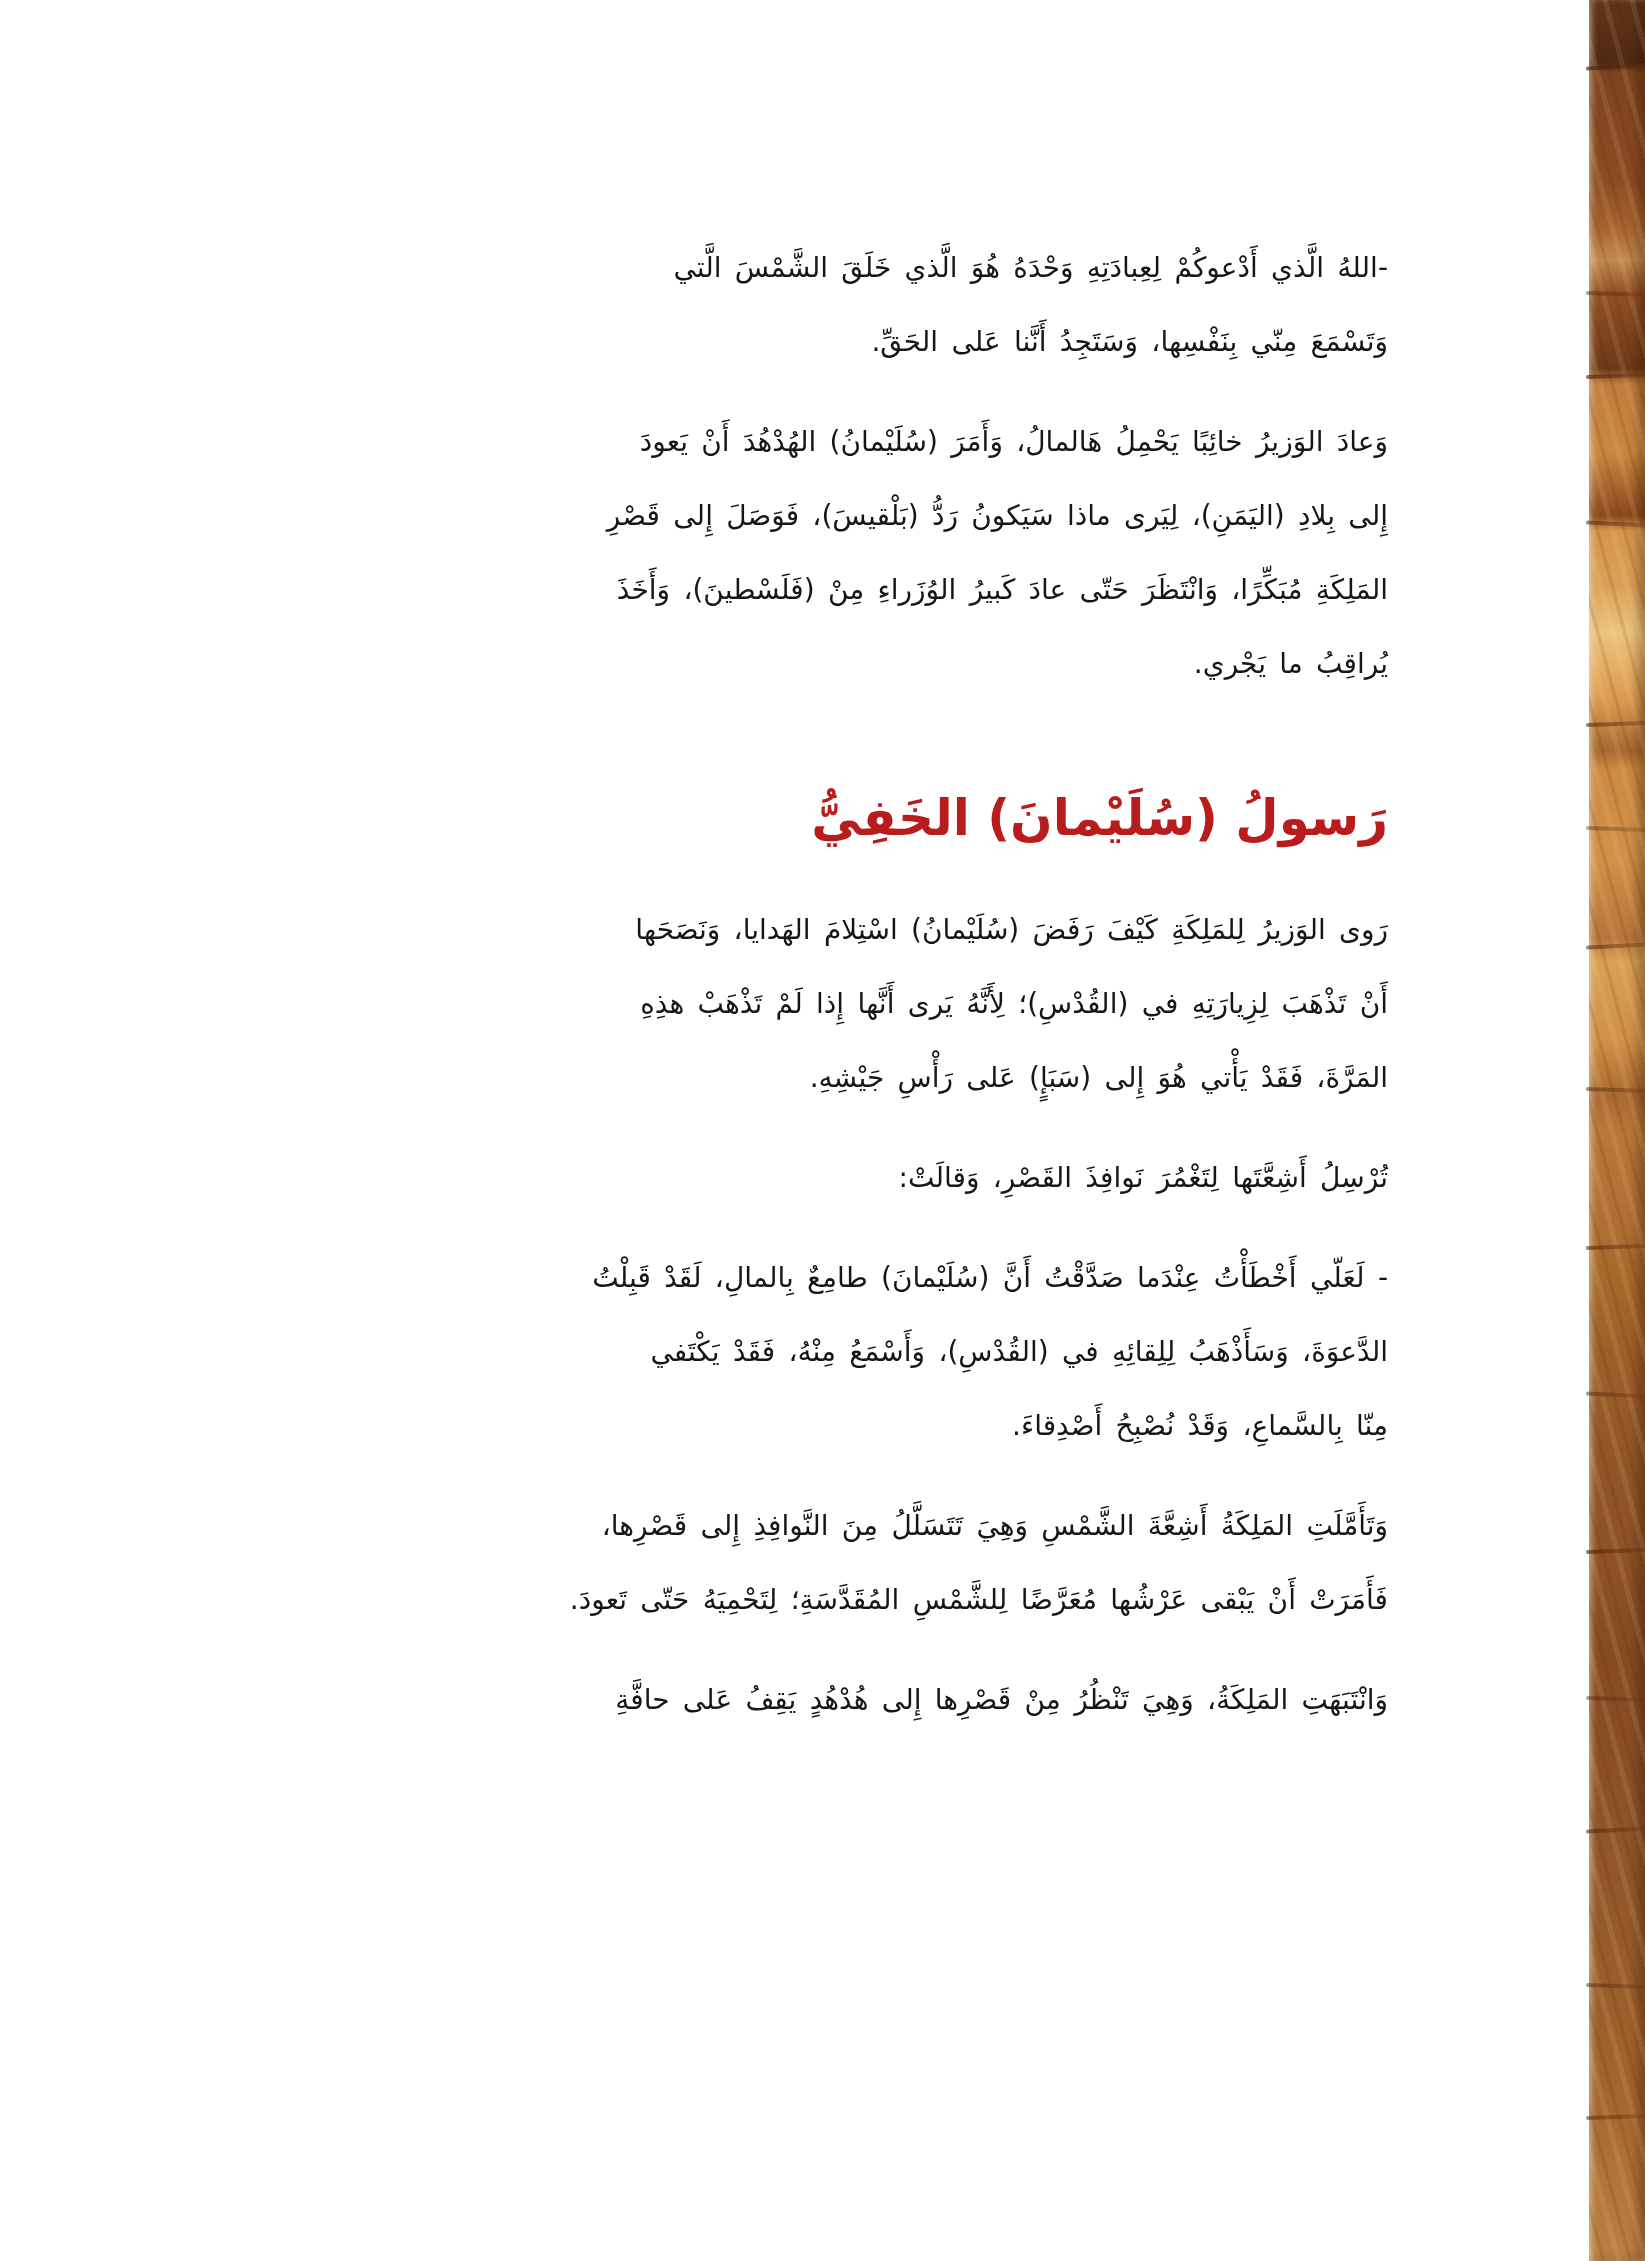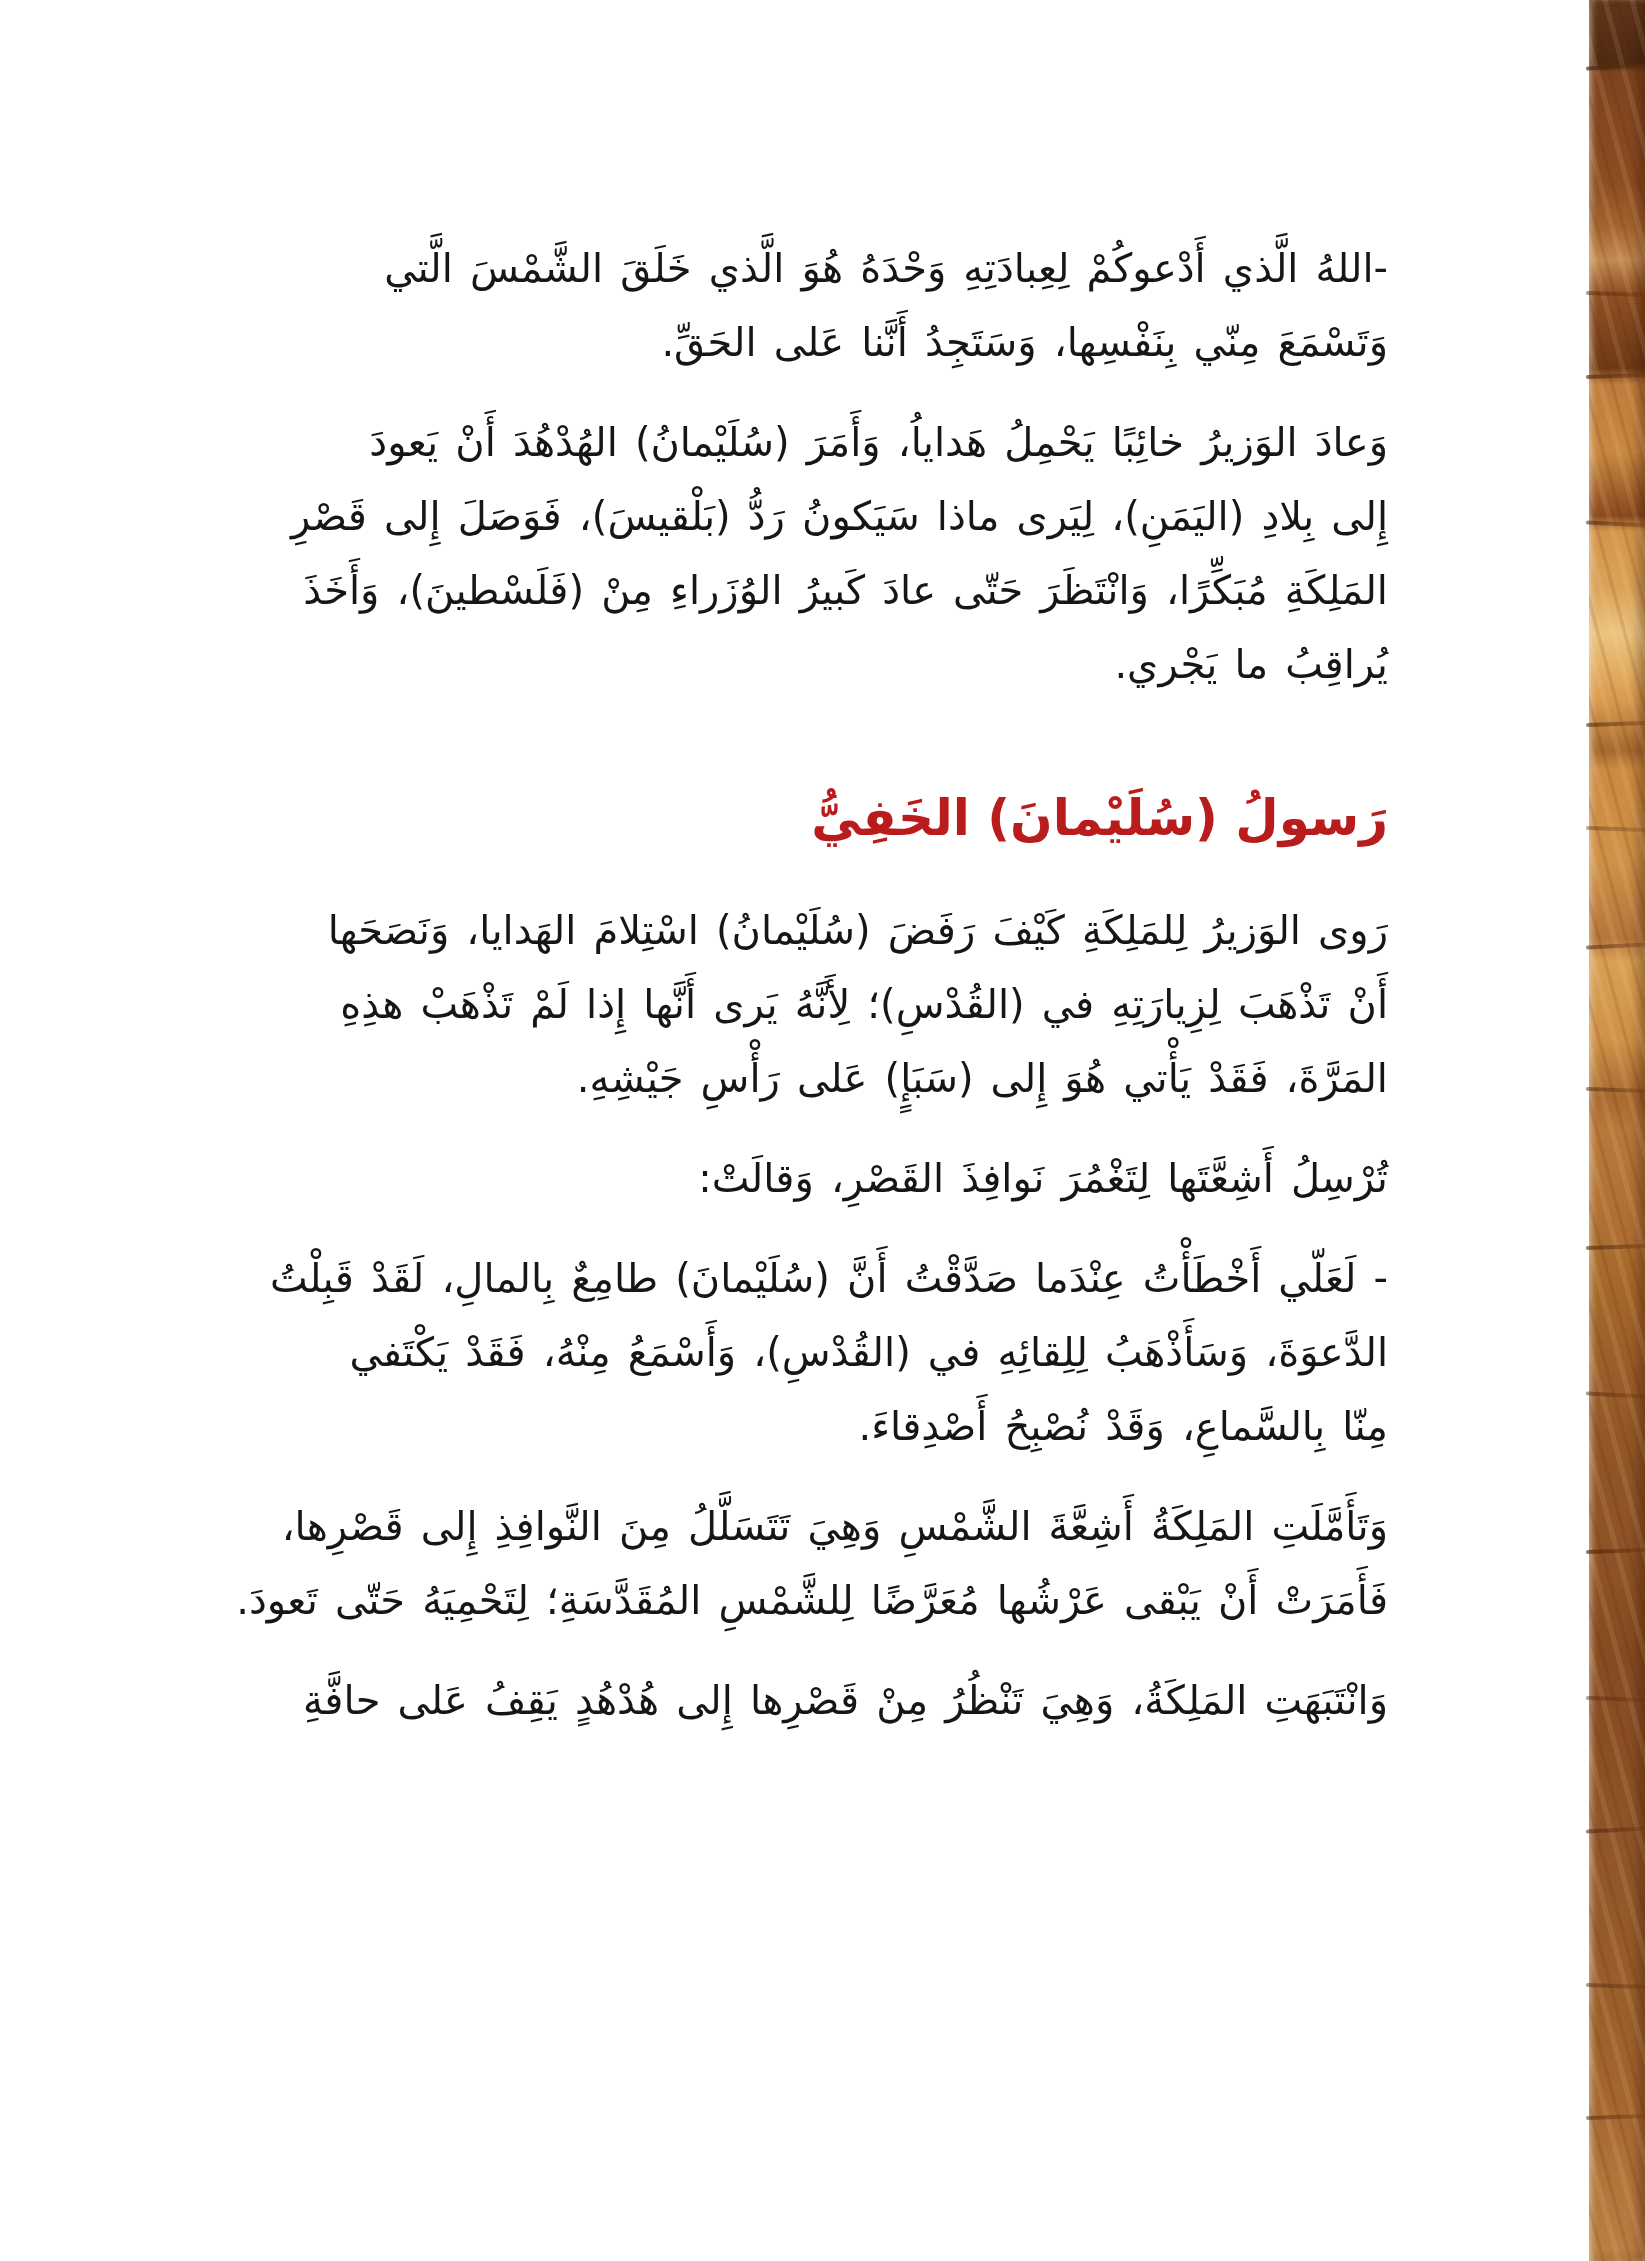--- a/index.html
+++ b/index.html
@@ -22,7 +22,7 @@
   .para { margin:0 0 26px 0; }
   .line {
     white-space:nowrap;
-    font-size:40px;
+    font-size:28px;
     line-height:74px;
     height:74px;
     word-spacing:4.4px;

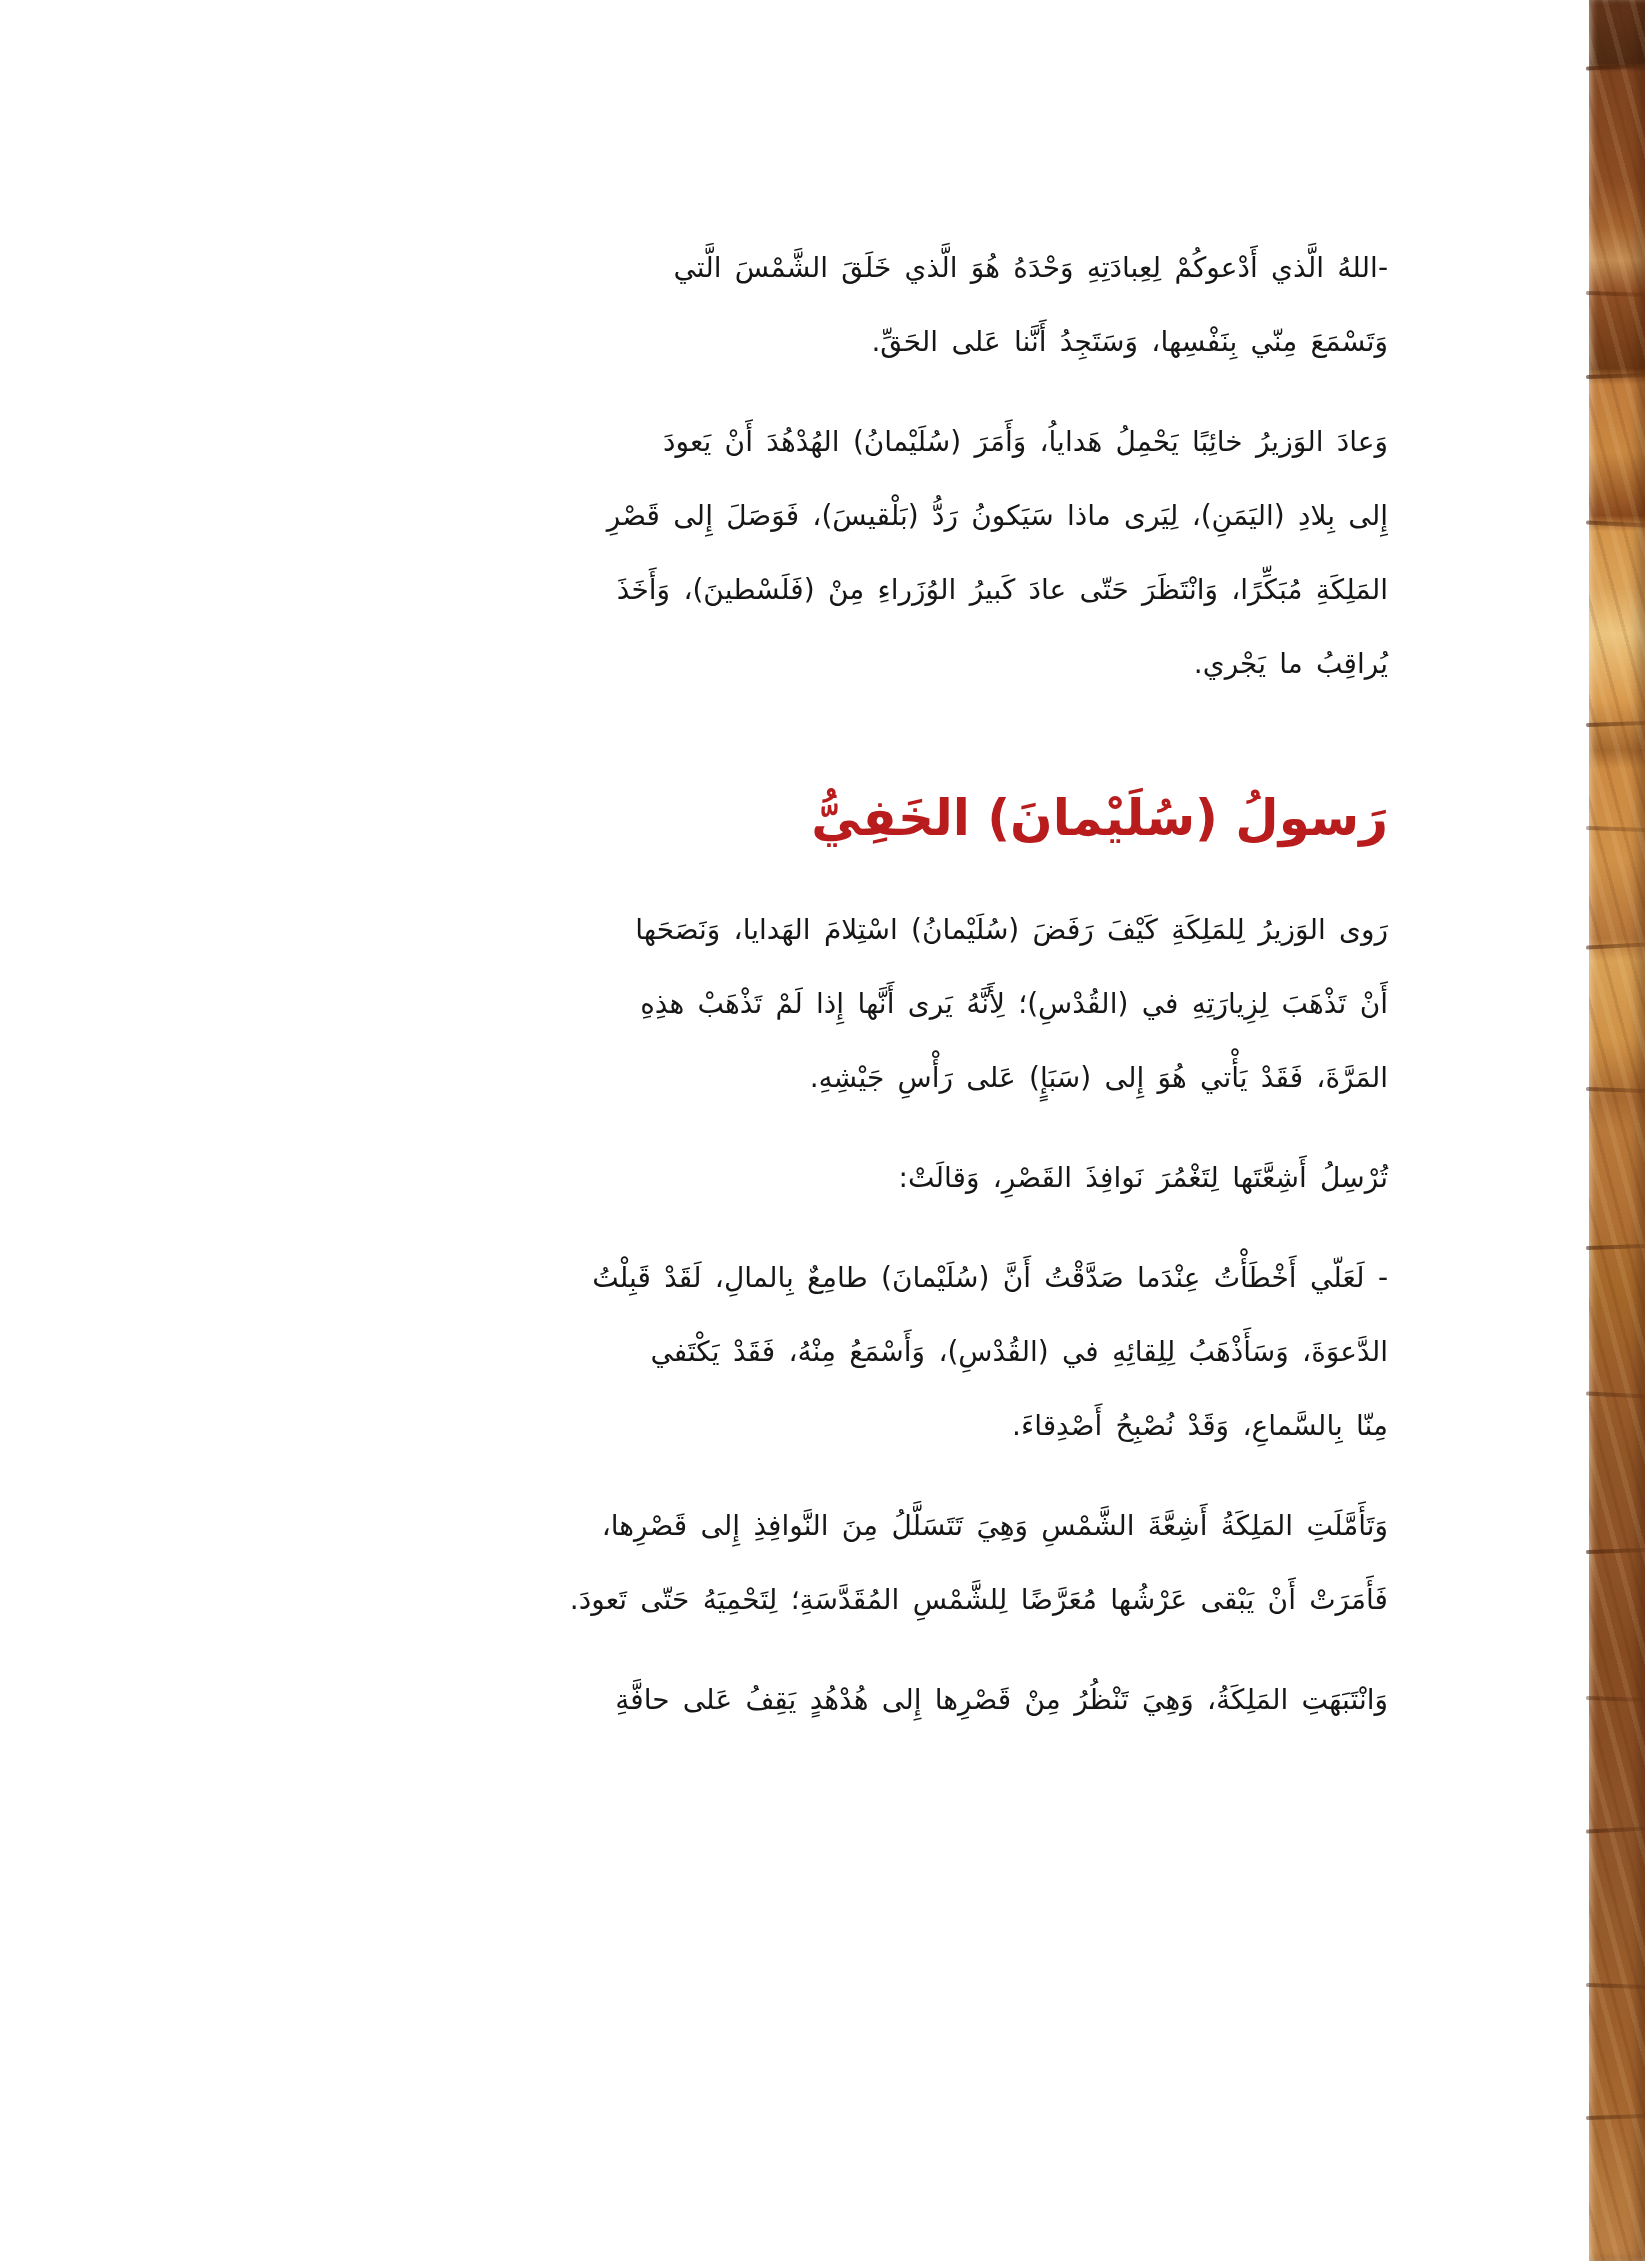--- a/index.html
+++ b/index.html
@@ -95,7 +95,7 @@
     </section>
 
     <section class="para">
-      <div class="line">وَعادَ الوَزيرُ خائِبًا يَحْمِلُ هَداياُ، وَأَمَرَ (سُلَيْمانُ) الهُدْهُدَ أَنْ يَعودَ</div>
+      <div class="line">وَعادَ الوَزيرُ خائِبًا يَحْمِلُ هَالمالُ، وَأَمَرَ (سُلَيْمانُ) الهُدْهُدَ أَنْ يَعودَ</div>
       <div class="line">إِلى بِلادِ (اليَمَنِ)، لِيَرى ماذا سَيَكونُ رَدُّ (بَلْقيسَ)، فَوَصَلَ إِلى قَصْرِ</div>
       <div class="line">المَلِكَةِ مُبَكِّرًا، وَانْتَظَرَ حَتّى عادَ كَبيرُ الوُزَراءِ مِنْ (فَلَسْطينَ)، وَأَخَذَ</div>
       <div class="line">يُراقِبُ ما يَجْري.</div>

